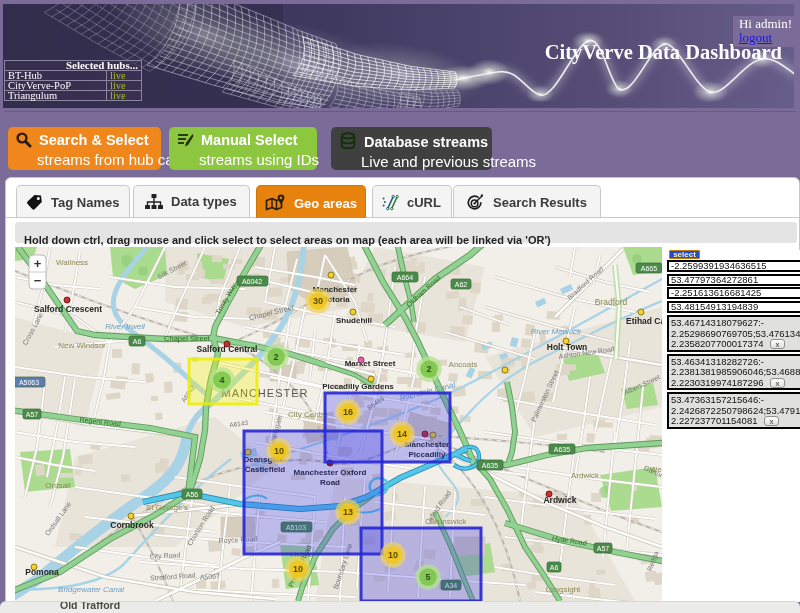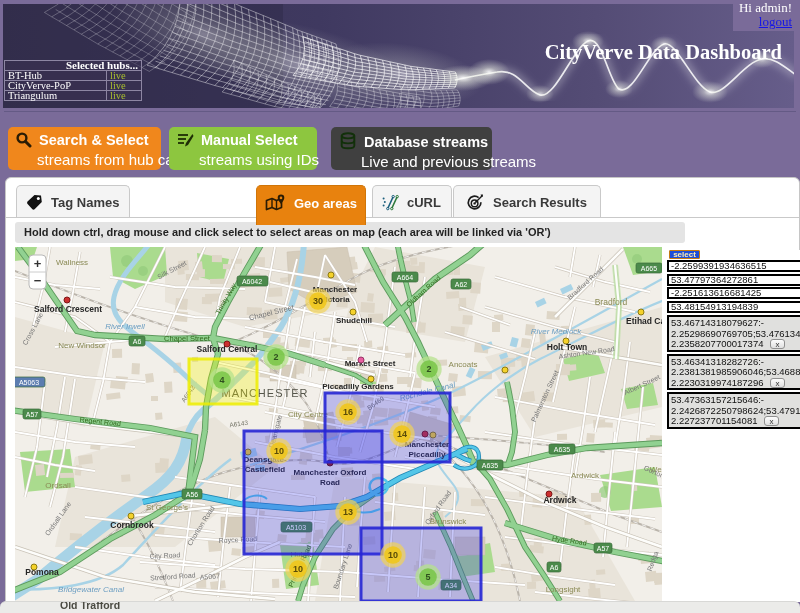--- a/index.html
+++ b/index.html
@@ -7,8 +7,8 @@
   #page { position:relative; width:800px; height:613px; background:#7a6b99; overflow:hidden; }
   
   #hdrimg { position:absolute; left:3px; top:4px; width:791px; height:104px; }
-  #admin { position:absolute; right:5px; top:0px; background:#7a6b99; padding:1px 3px 3px 6px;
-           font-family:"Liberation Serif", serif; font-size:13px; color:#fff; text-align:right; line-height:13.5px; z-index:5;}
+  #admin { position:absolute; right:5px; top:16px; background:#7a6b99; padding:1px 3px 3px 6px;
+           font-family:"Liberation Serif", serif; font-size:13px; color:#fff; line-height:13.5px; z-index:5;}
   #admin a { color:#1515e8; }
   #title { position:absolute; right:18px; top:41px; z-index:4; color:#fff;
            font-family:"Liberation Serif", serif; font-weight:bold; font-size:20.5px; }

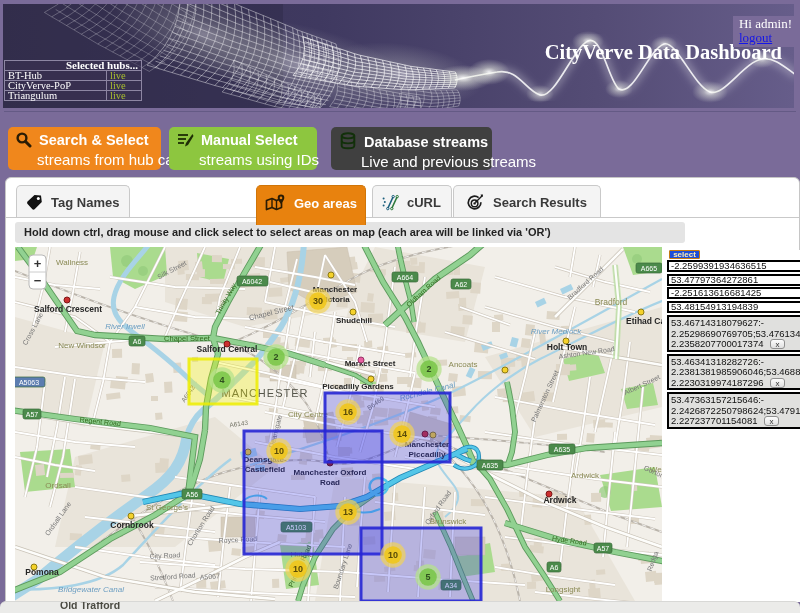--- a/index.html
+++ b/index.html
@@ -158,6 +158,16 @@
           <path d="M1.5 7.5 L8.5 1 L15 1.6 L15.8 8 L8.6 15.2 C8 15.8 7 15.8 6.4 15.2 L1.6 10 C1 9.4 1 8.2 1.5 7.5 Z" fill="#111"></path>
           <circle cx="12.3" cy="4.6" r="1.5" fill="#fff"></circle>
         </svg>Tag Names</div>
+    <div class="tab" id="tab2" style="left:127px; padding-left:11px; padding-right:12px;">
+      <svg width="18" height="16" viewBox="0 0 18 16">
+          <g fill="#222">
+            <rect x="6.5" y="0" width="5" height="4" rx="0.5"></rect>
+            <rect x="0" y="11" width="5" height="4" rx="0.5"></rect>
+            <rect x="6.5" y="11" width="5" height="4" rx="0.5"></rect>
+            <rect x="13" y="11" width="5" height="4" rx="0.5"></rect>
+          </g>
+          <path d="M9 4 V8 M2.5 11 V8 H15.5 V11 M9 8 V11" fill="none" stroke="#222" stroke-width="1.4"></path>
+        </svg>Data types</div>
     <div class="tab" id="tab3" style="left:250px; padding-left:8px; padding-right:8px;">
       <svg width="21" height="18" viewBox="0 0 21 18">
           <path d="M1.5 6.5 L7 4.5 L11.5 6.5 L16.5 4.5 L16.5 13.5 L11.5 15.5 L7 13.5 L1.5 15.5 Z" fill="none" stroke="#2b1c04" stroke-width="1.7" stroke-linejoin="round"></path>

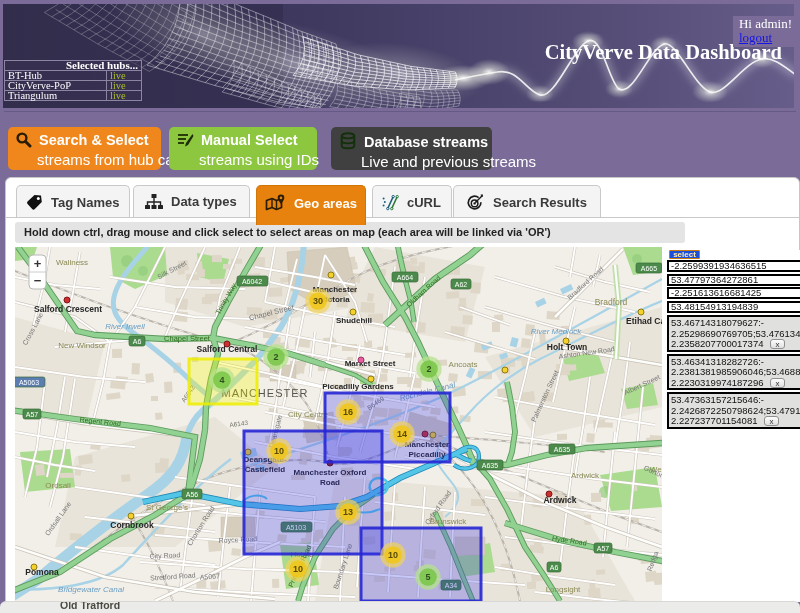--- a/index.html
+++ b/index.html
@@ -34,7 +34,7 @@
          padding:8px 10px 0 9px; }
   .tab svg { vertical-align:-4px; margin-right:8px; }
   #tabbar { position:absolute; left:0; top:0; width:100%; height:40px; border-bottom:1px solid #c9c9c9;}
-  #tab3 { background:#e8820e; color:#fff; border-color:#d07508; height:40px; z-index:3; }
+  #tab3 { background:#e8820e; color:#fff; border-color:#d07508; height:33px; z-index:3; }
   #note { position:absolute; left:9px; top:44px; width:670px; height:21px; background:#e4e4e4;
           border-radius:3px; font-size:11px; font-weight:bold; color:#222; padding:4px 0 0 9px; }
   

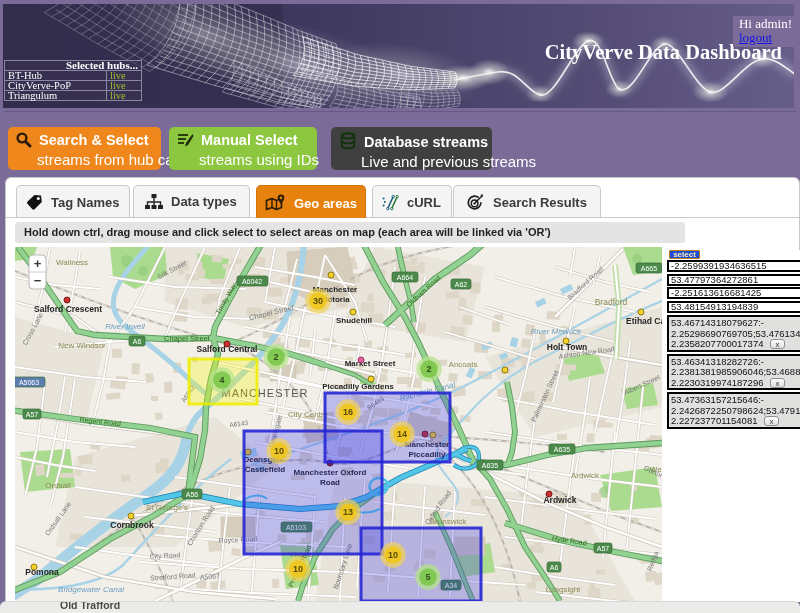--- a/index.html
+++ b/index.html
@@ -35,8 +35,8 @@
   .tab svg { vertical-align:-4px; margin-right:8px; }
   #tabbar { position:absolute; left:0; top:0; width:100%; height:40px; border-bottom:1px solid #c9c9c9;}
   #tab3 { background:#e8820e; color:#fff; border-color:#d07508; height:33px; z-index:3; }
-  #note { position:absolute; left:9px; top:44px; width:670px; height:21px; background:#e4e4e4;
-          border-radius:3px; font-size:11px; font-weight:bold; color:#222; padding:4px 0 0 9px; }
+  #note { position:absolute; left:9px; top:44px; width:782px; height:21px; background:#e4e4e4;
+          border-radius:3px; font-size:11px; font-weight:bold; color:#222; padding:12px 0 0 9px; }
   
   #map { position:absolute; left:9px; top:69px; width:647px; height:354px; overflow:hidden; background:#f2efe9;}
   

